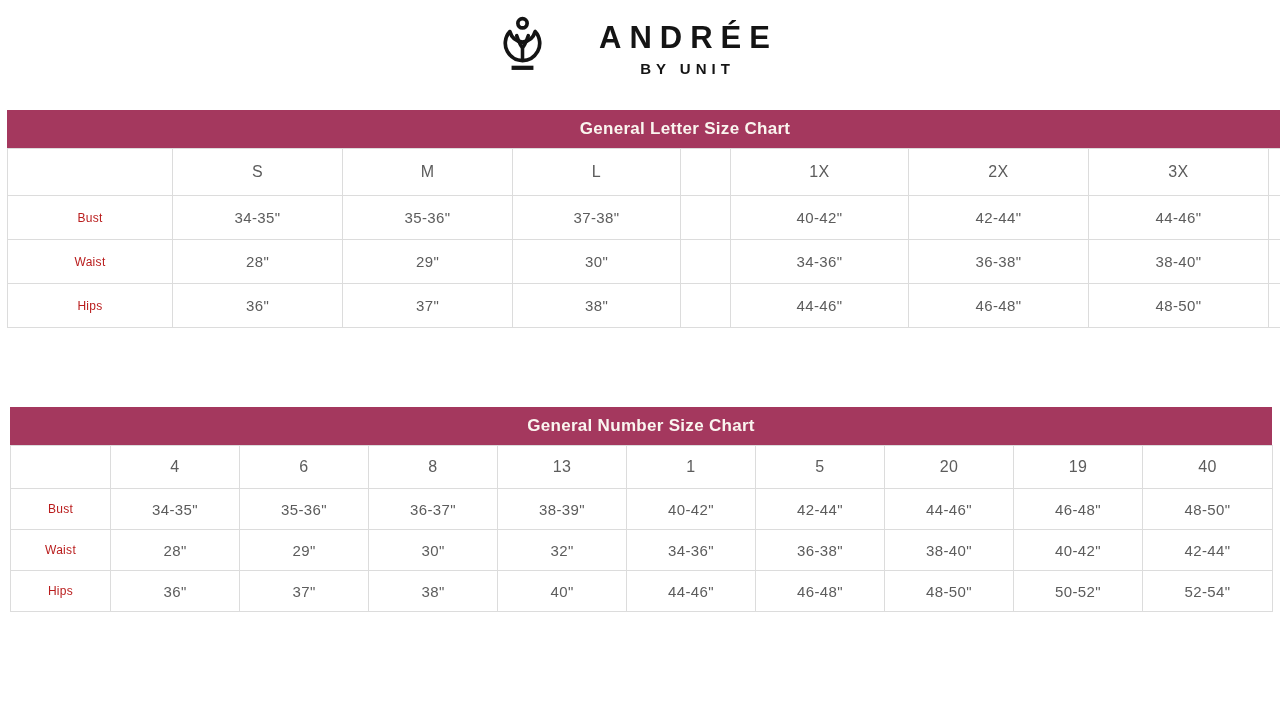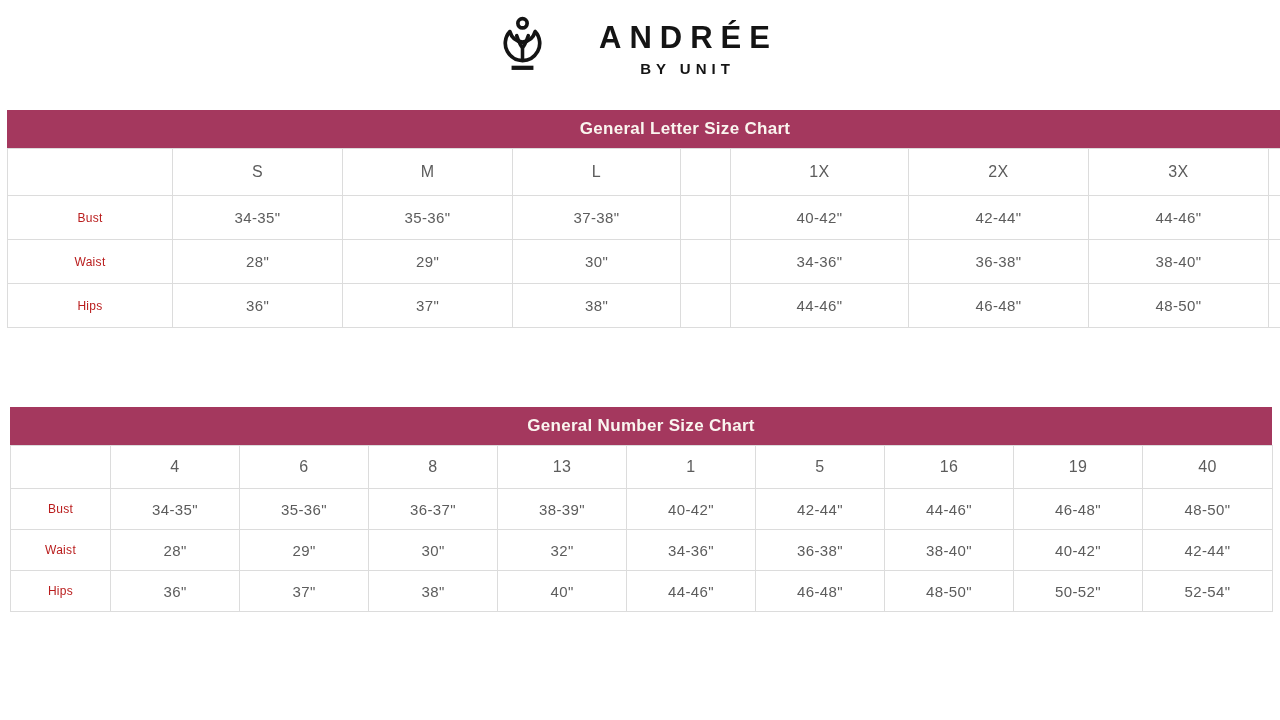--- a/index.html
+++ b/index.html
@@ -203,7 +203,7 @@
             <th>13</th>
             <th>1</th>
             <th>5</th>
-            <th>16</th>
+            <th>20</th>
             <th>19</th>
             <th>40</th>
           </tr>

